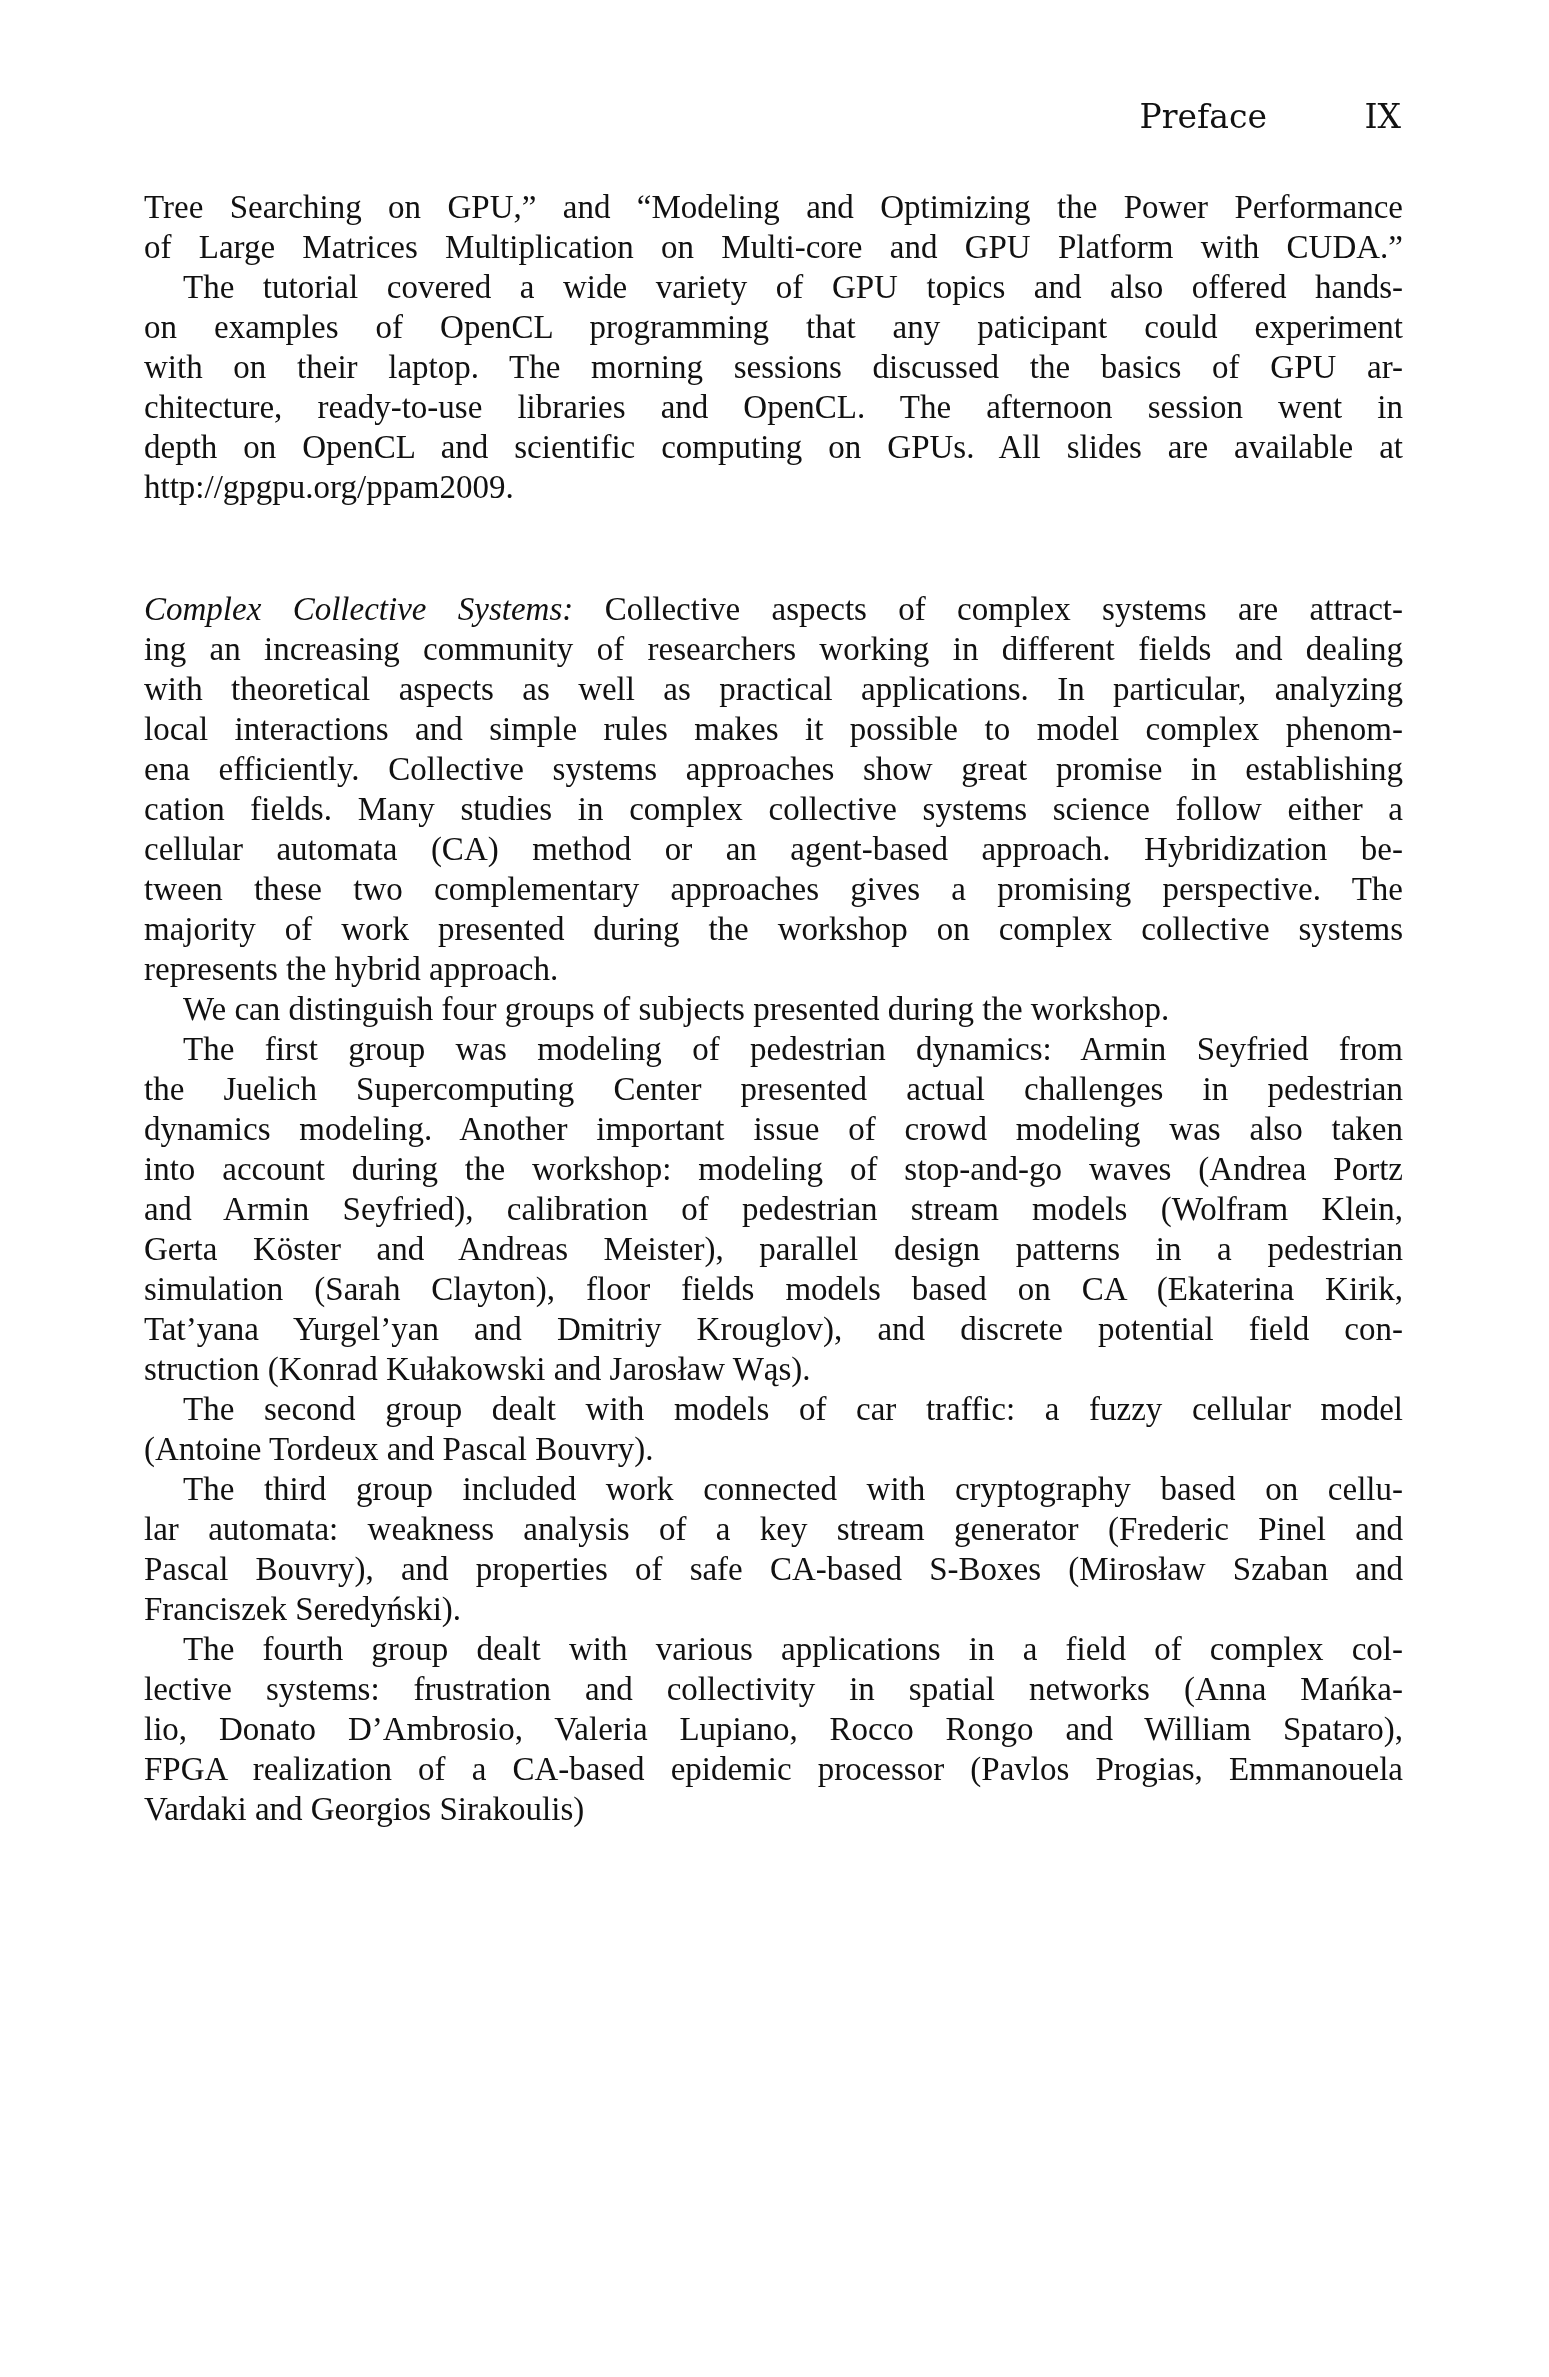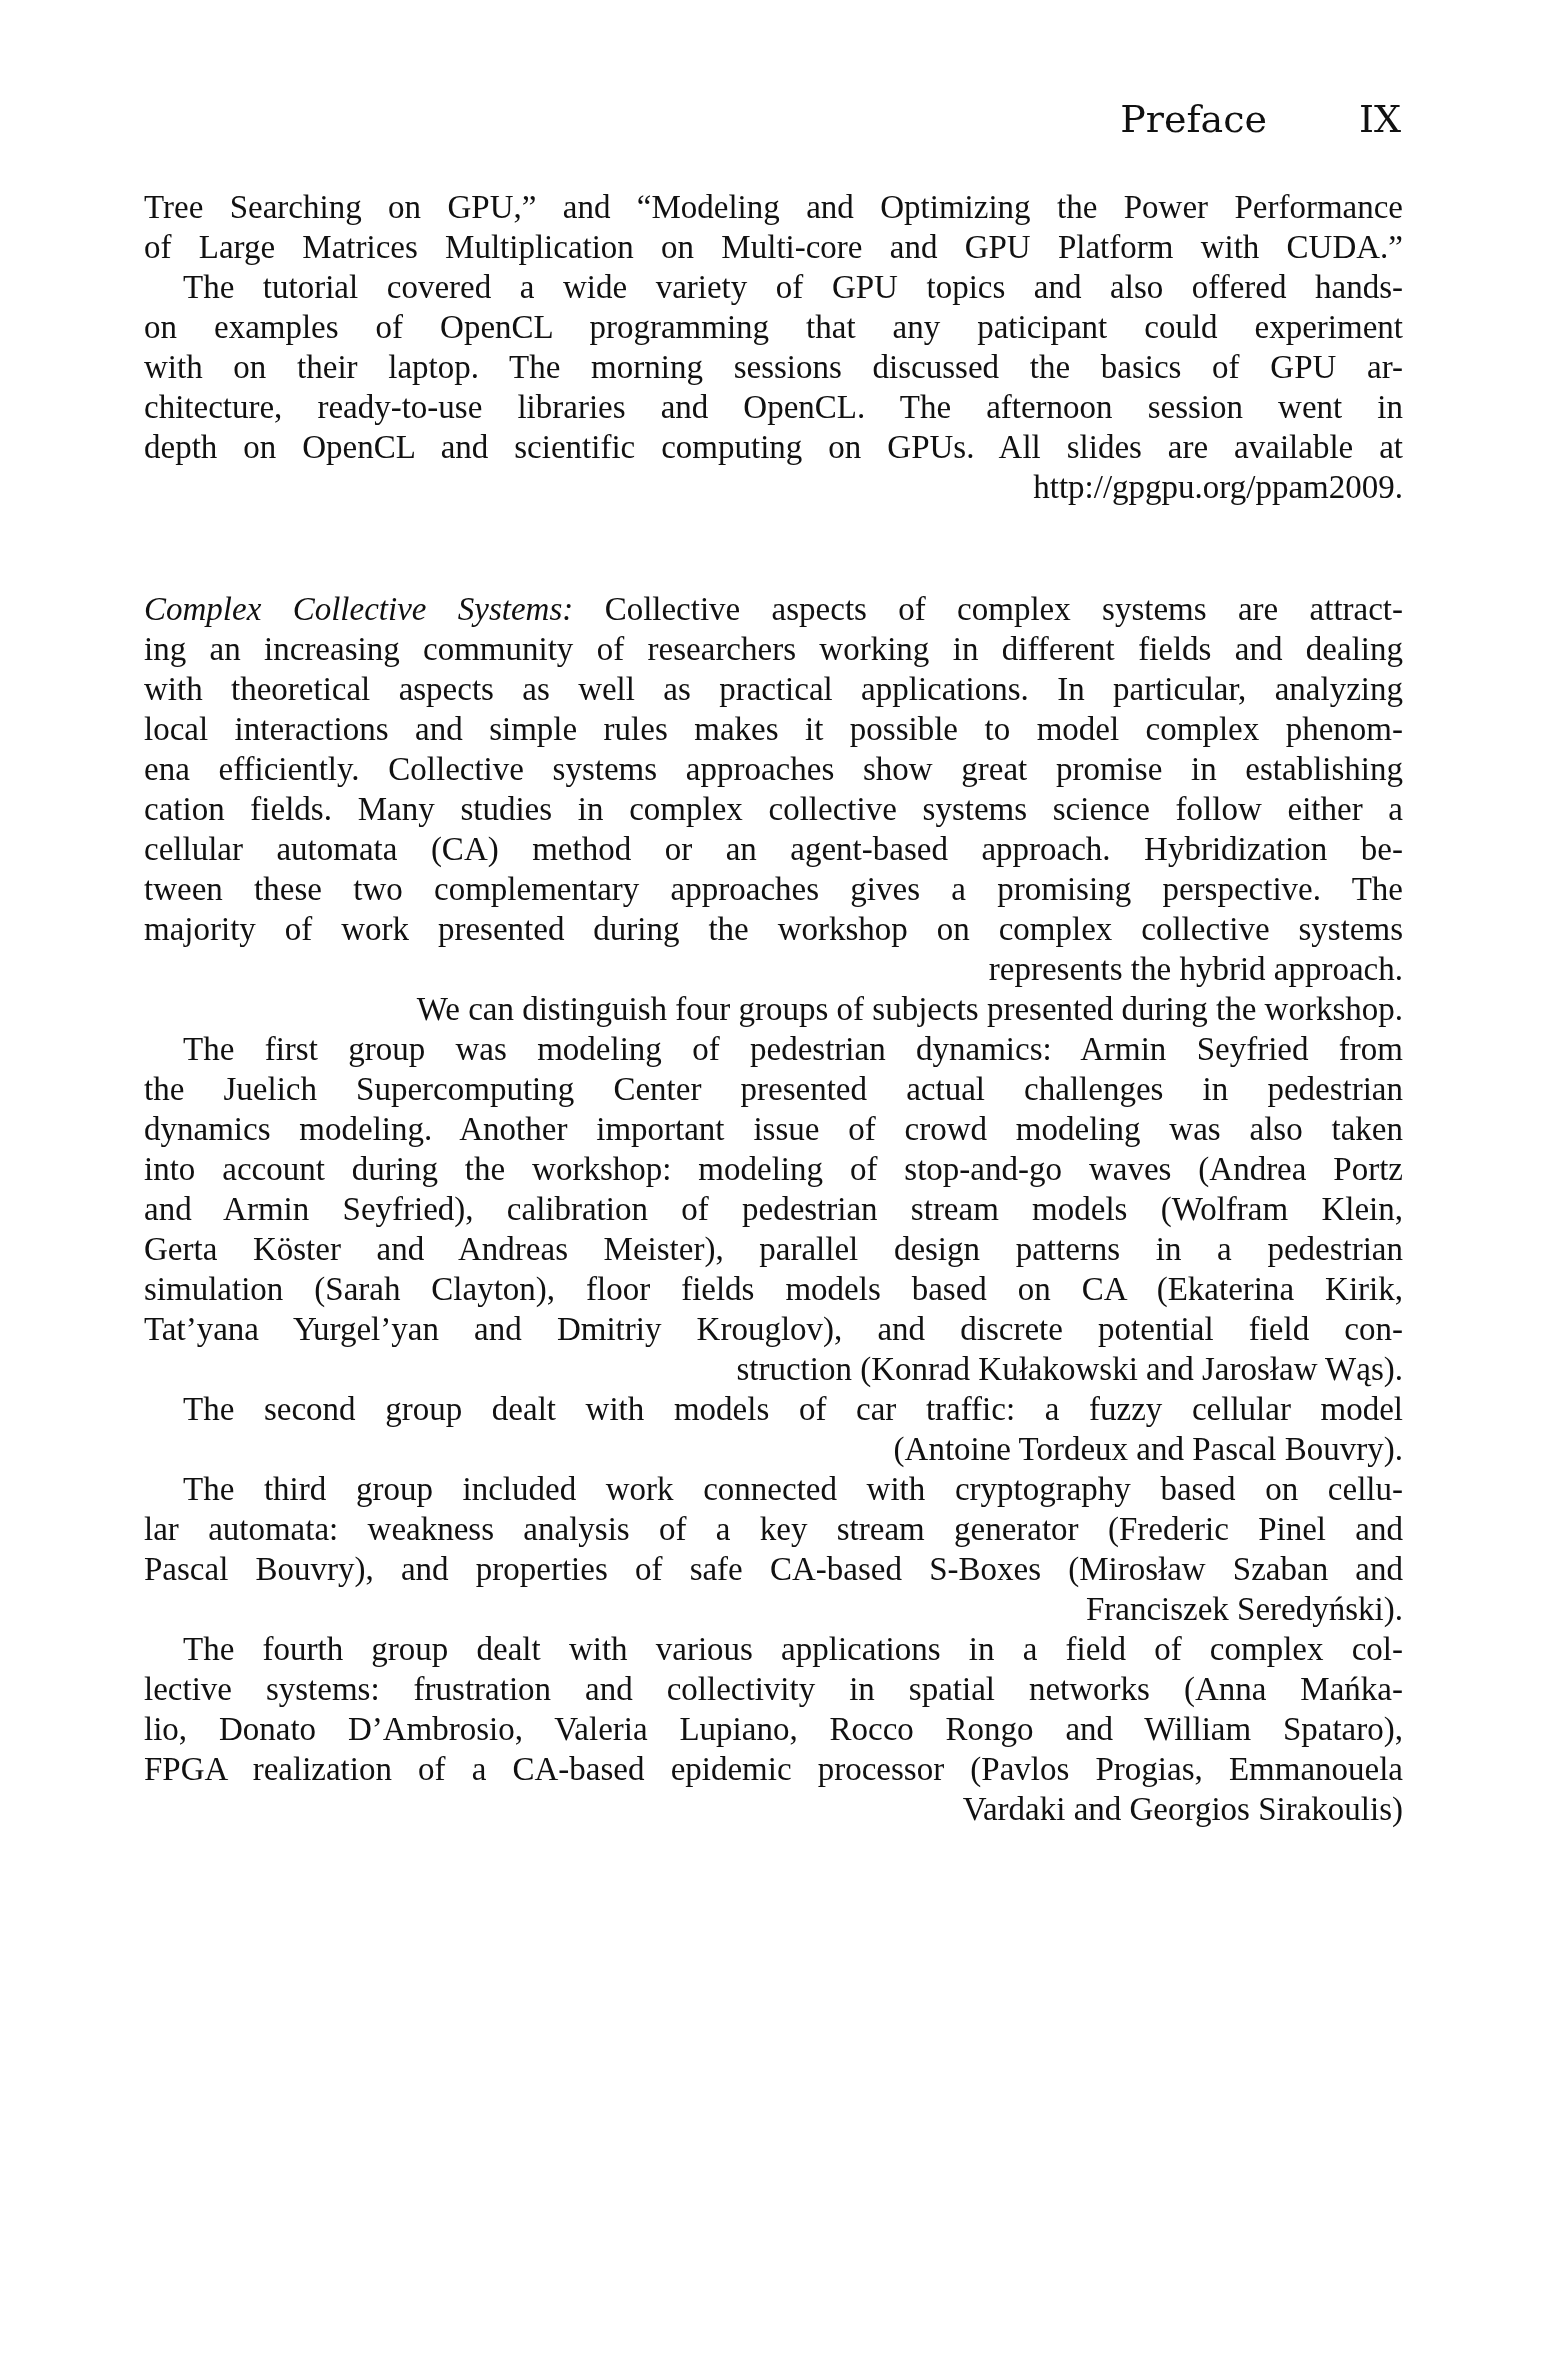--- a/index.html
+++ b/index.html
@@ -5,7 +5,7 @@
   html, body { margin:0; padding:0; background:#ffffff; }
   body { width:1549px; height:2377px; position:relative; overflow:hidden;
          font-family:"DejaVu Serif","Liberation Serif",serif; color:#111; }
-  .header { position:absolute; top:97px; left:0; width:1401px; height:35px; font-size:38px; }
+  .header { position:absolute; top:97px; left:0; width:1401px; height:35px; font-size:33px; }
   .running-title { position:absolute; right:134px; top:0; }
   .page-number { position:absolute; right:0; top:0; }
   .body { position:absolute; left:144px; top:187px; width:1259px;

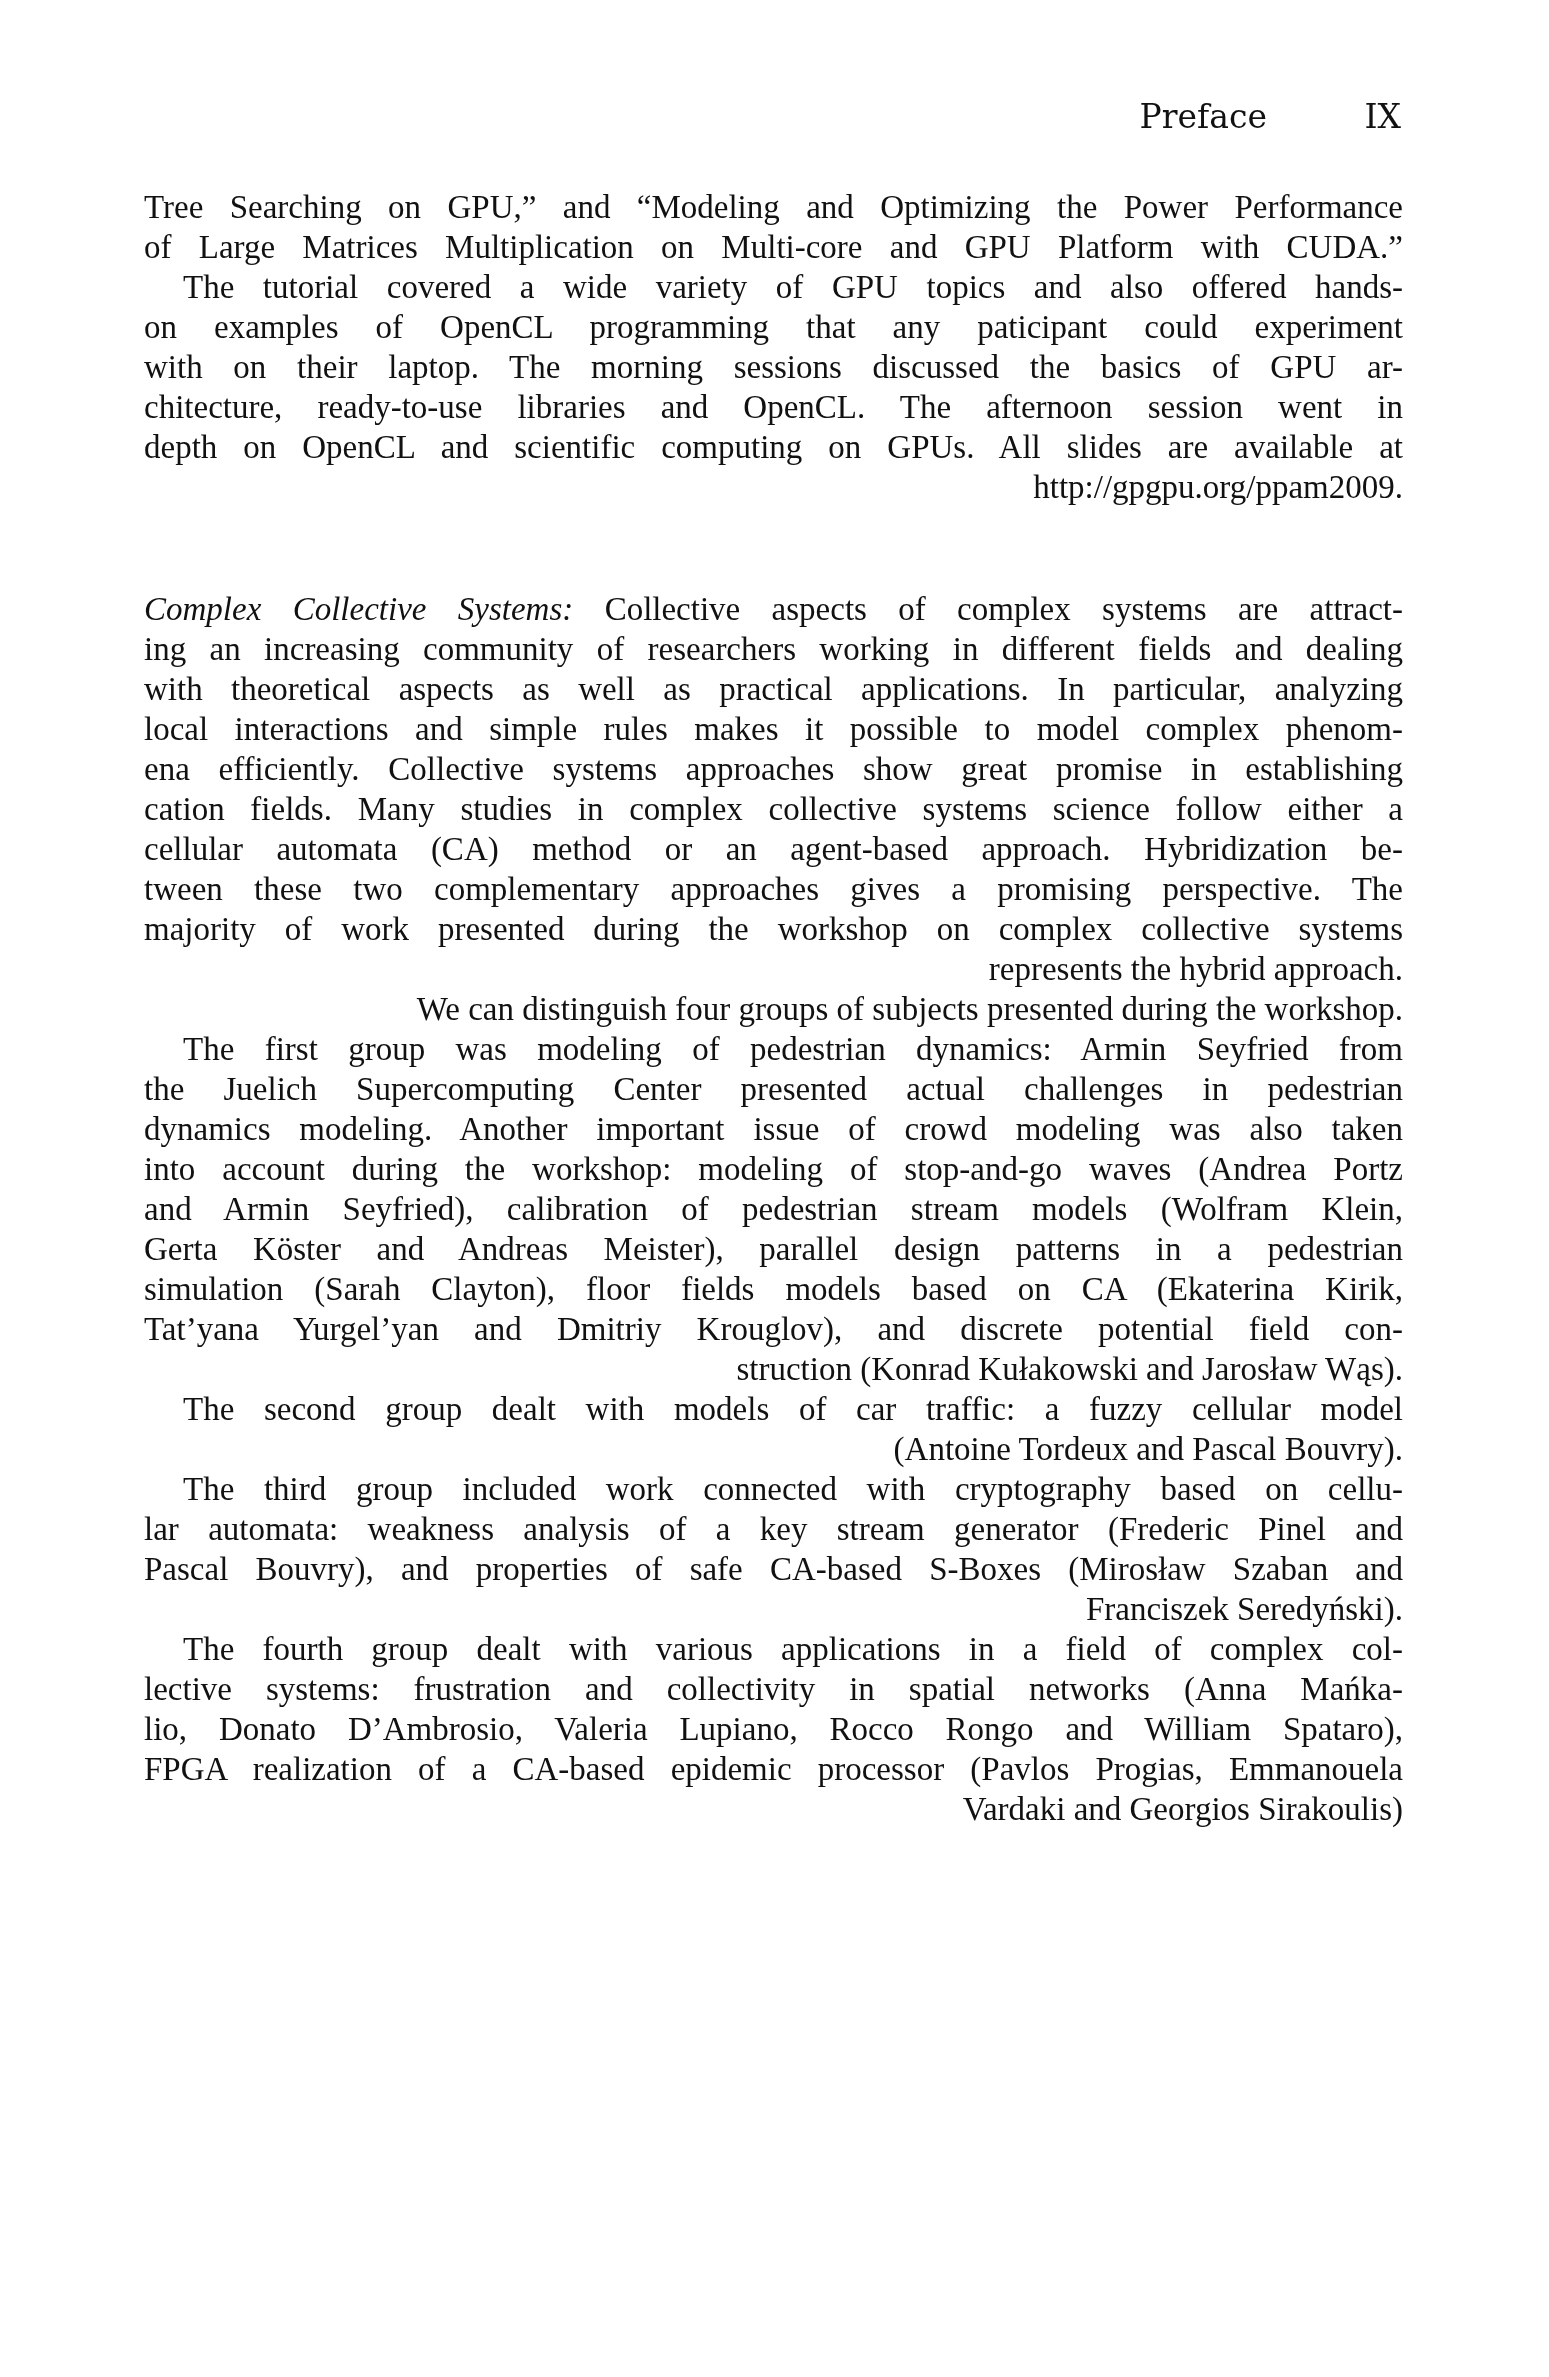--- a/index.html
+++ b/index.html
@@ -10,7 +10,7 @@
   .page-number { position:absolute; right:0; top:0; }
   .body { position:absolute; left:144px; top:187px; width:1259px;
           font-family:"Liberation Serif","DejaVu Serif",serif; font-size:33px; line-height:40px; }
-  .line { height:40px; white-space:nowrap;text-align:right; }
+  .line { height:40px; white-space:nowrap; }
   .j { text-align:justify; text-align-last:justify; white-space:normal; }
   .ind { text-indent:39px; }
   .gap { height:54px; }

